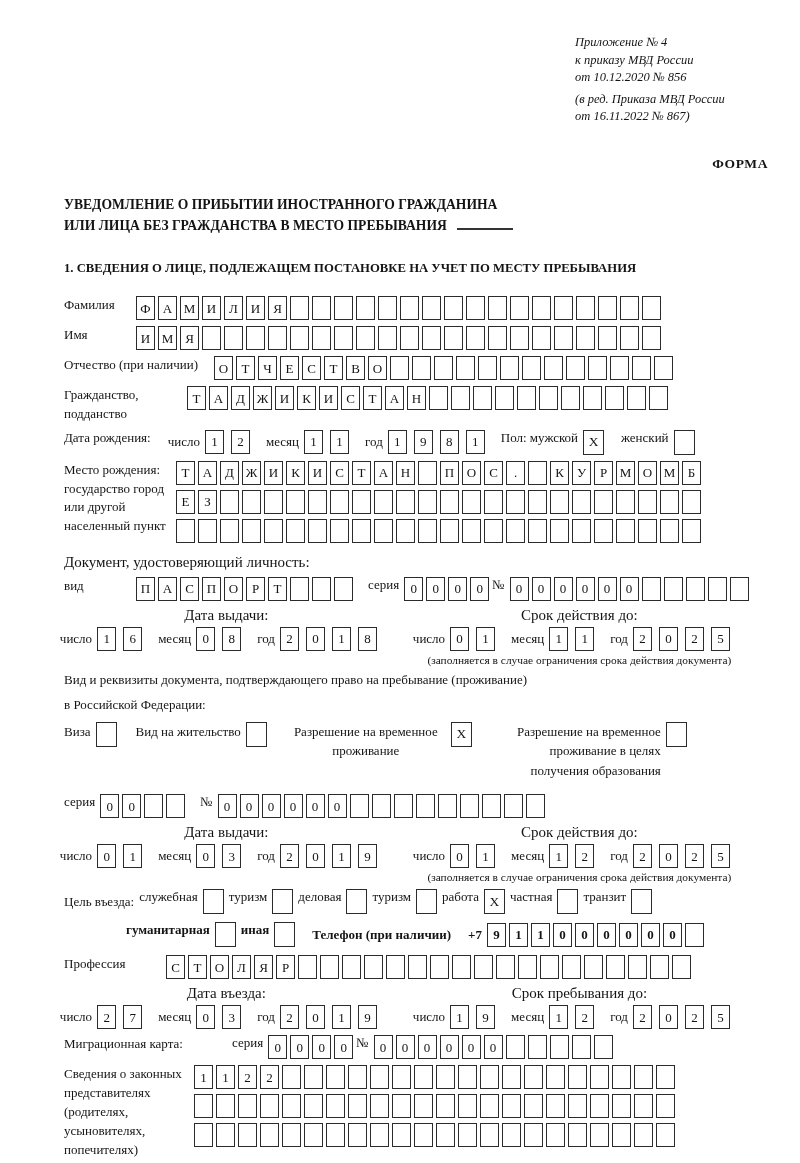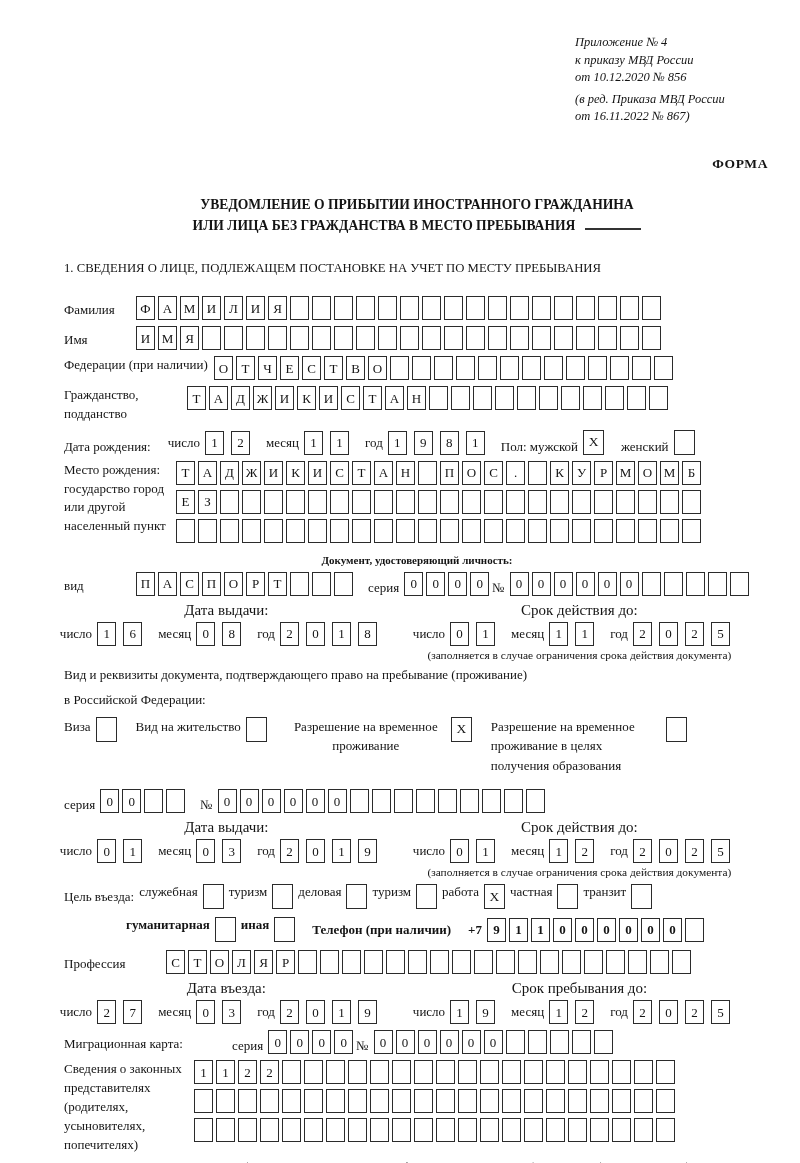--- a/index.html
+++ b/index.html
@@ -10,7 +10,7 @@
   .hdr{margin-left:auto;width:195px;font-size:12.5px;line-height:1.4;font-style:italic;}
   .hdr .ed0{margin-top:4px;}
   .forma{text-align:right;font-weight:bold;font-size:13.5px;letter-spacing:.6px;margin:30px 2px 22px 0;}
-  .title{text-align:center;font-weight:bold;font-size:13.6px;line-height:1.6;margin-bottom:24px;}
+  .title{font-weight:bold;font-size:13.6px;line-height:1.6;margin-bottom:24px;}
   .blankline{display:inline-block;width:56px;border-bottom:2px solid #333;height:.95em;margin-left:10px;}
   .sec{font-weight:normal;font-size:12.7px;margin-bottom:20px;}
   

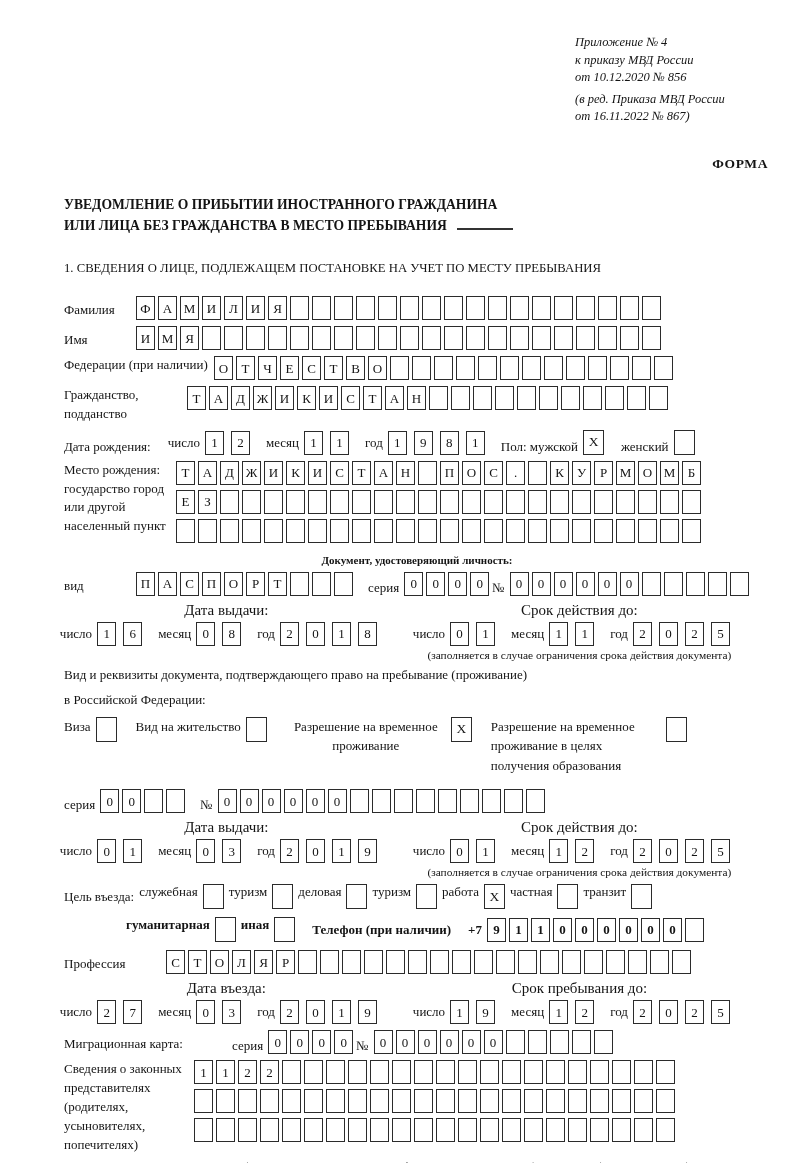--- a/index.html
+++ b/index.html
@@ -12,7 +12,7 @@
   .forma{text-align:right;font-weight:bold;font-size:13.5px;letter-spacing:.6px;margin:30px 2px 22px 0;}
   .title{font-weight:bold;font-size:13.6px;line-height:1.6;margin-bottom:24px;}
   .blankline{display:inline-block;width:56px;border-bottom:2px solid #333;height:.95em;margin-left:10px;}
-  .sec{font-weight:normal;font-size:12.7px;margin-bottom:20px;}
+  .sec{font-weight:bold;font-size:12.7px;margin-bottom:20px;}
   
   .cells{display:inline-flex;flex-wrap:nowrap;}
   .cell{display:inline-flex;flex:0 0 auto;align-items:center;justify-content:center;

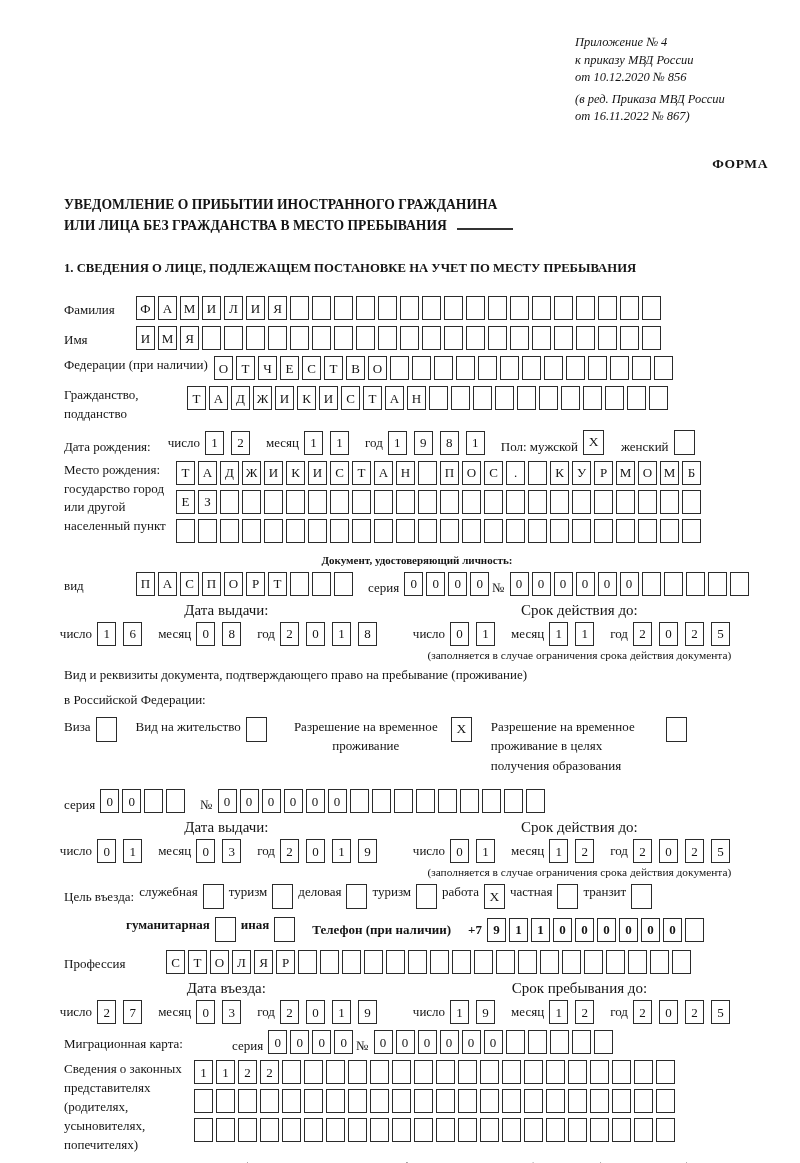--- a/index.html
+++ b/index.html
@@ -22,7 +22,7 @@
   .chk{display:inline-flex;flex:0 0 auto;align-items:center;justify-content:center;
        width:19px;height:23px;border:1.5px solid #2b2b2b;font-size:13.5px;margin:0 5px;}
   
-  .frow{display:flex;align-items:flex-end;margin-bottom:6px;}
+  .frow{display:flex;align-items:flex-start;margin-bottom:6px;}
   .frow.top{align-items:flex-start;}
   .flabel{flex:0 0 auto;padding-right:6px;line-height:1.45;}
   .w-sm{width:66px;}

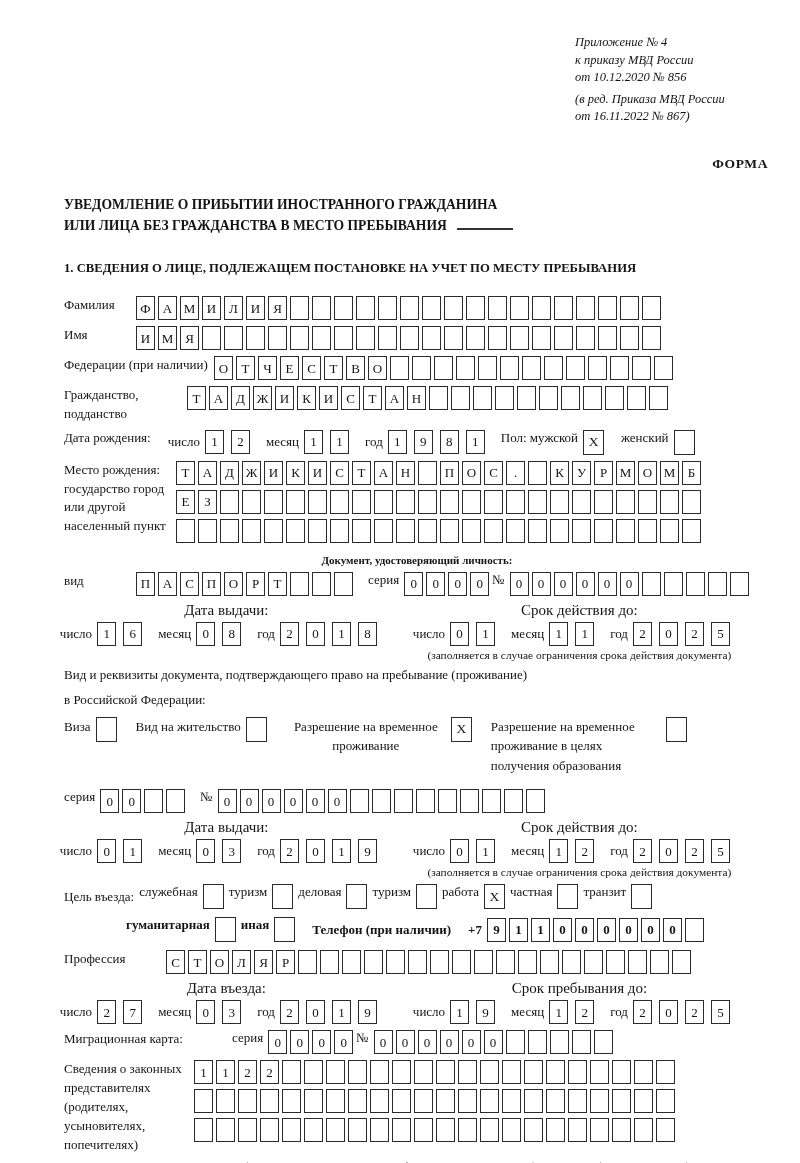--- a/index.html
+++ b/index.html
@@ -139,7 +139,7 @@
   </div>
 
   <div class="frow top">
-    <span class="flabel w-pat">Федерации (при наличии)</span>
+    <span class="flabel w-pat">Отчество (при наличии)</span>
     <span class="cells">
         <span class="cell">О</span>
         <span class="cell">Т</span>

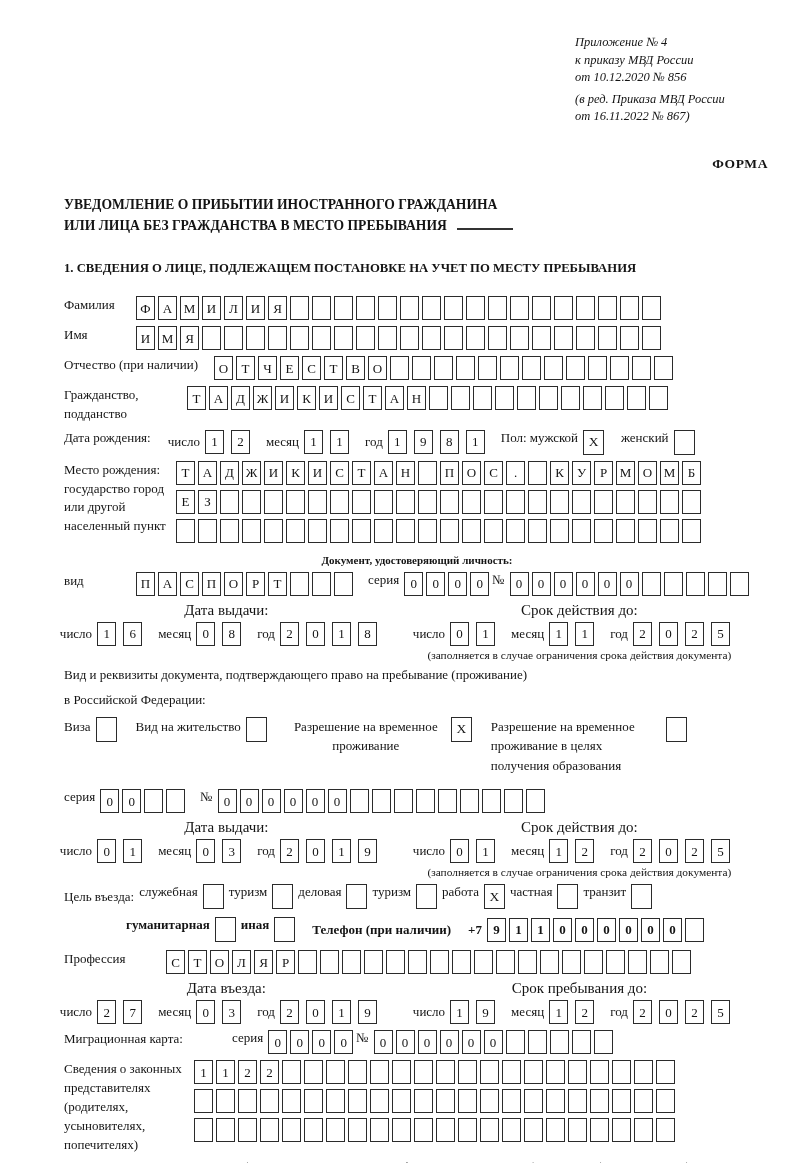--- a/index.html
+++ b/index.html
@@ -31,7 +31,7 @@
   .w-bp{width:106px;}
   .w-rep{width:124px;}
   .mrows .frow{margin-bottom:5px;}
-  .dochead{text-align:center;font-weight:bold;font-size:11px;margin:2px 0 6px;}
+  .dochead{font-weight:normal;font-size:15px;margin:2px 0 6px;}
   .inl{margin-right:5px;}
   .sp-l{margin-left:12px;}
   

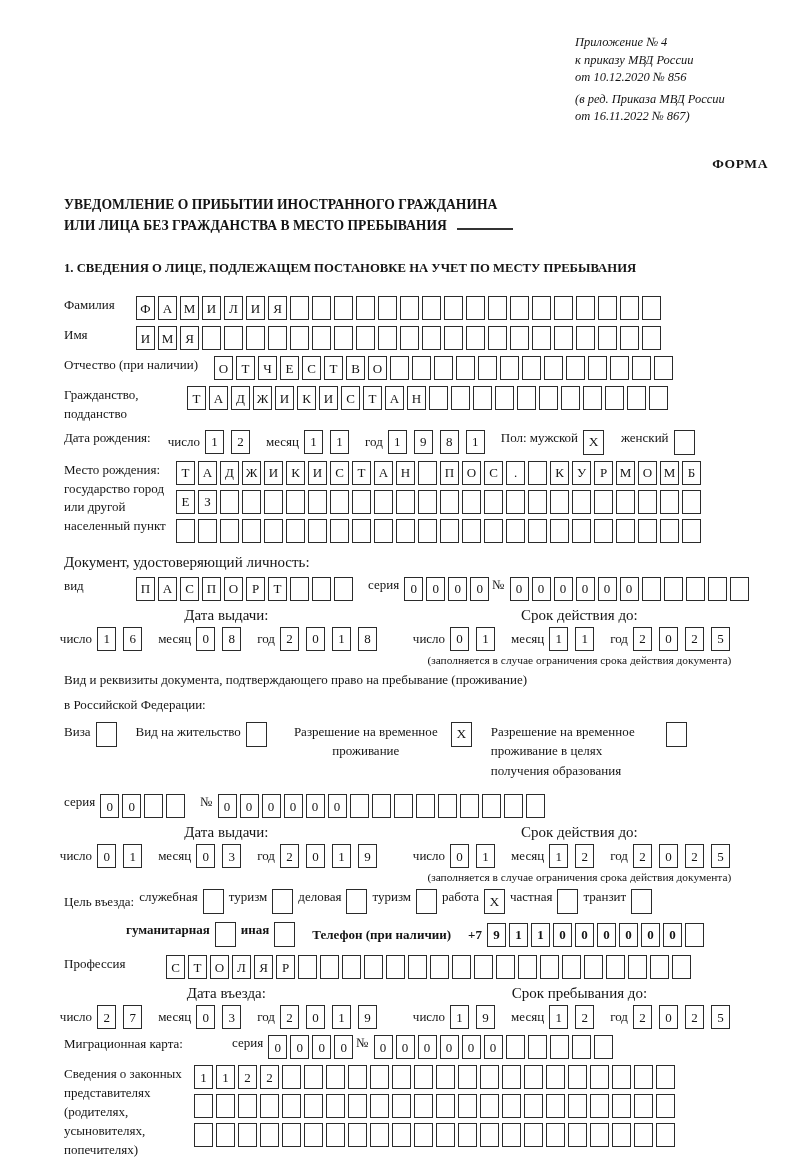--- a/index.html
+++ b/index.html
@@ -50,7 +50,7 @@
   .opt{display:flex;align-items:flex-start;margin-right:14px;}
   .opt-text{line-height:1.5;}
   .opt-text.c2{max-width:160px;text-align:center;}
-  .opt-text.c3{max-width:170px;text-align:left;}
+  .opt-text.c3{max-width:170px;text-align:right;}
   .purline{display:flex;align-items:center;margin-bottom:8px;flex-wrap:nowrap;}
   .pur{display:inline-flex;}
   .indent{margin-left:62px;font-weight:bold;}

